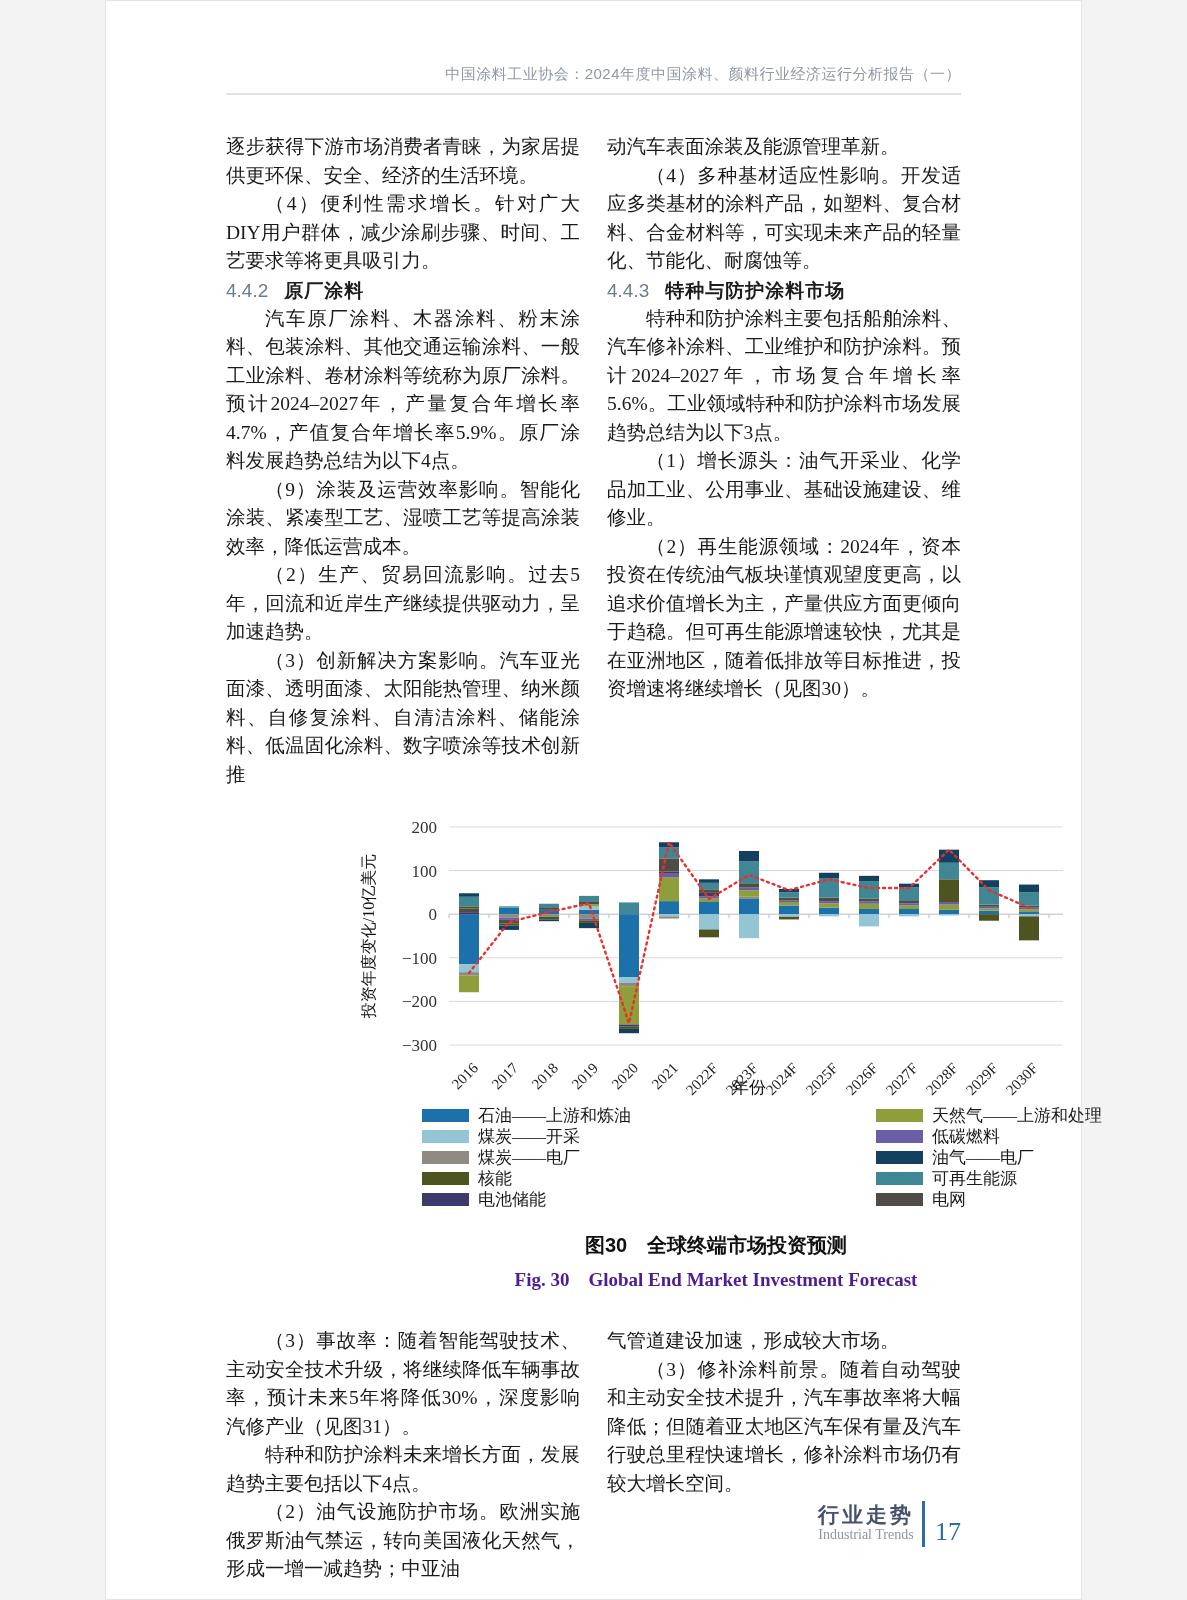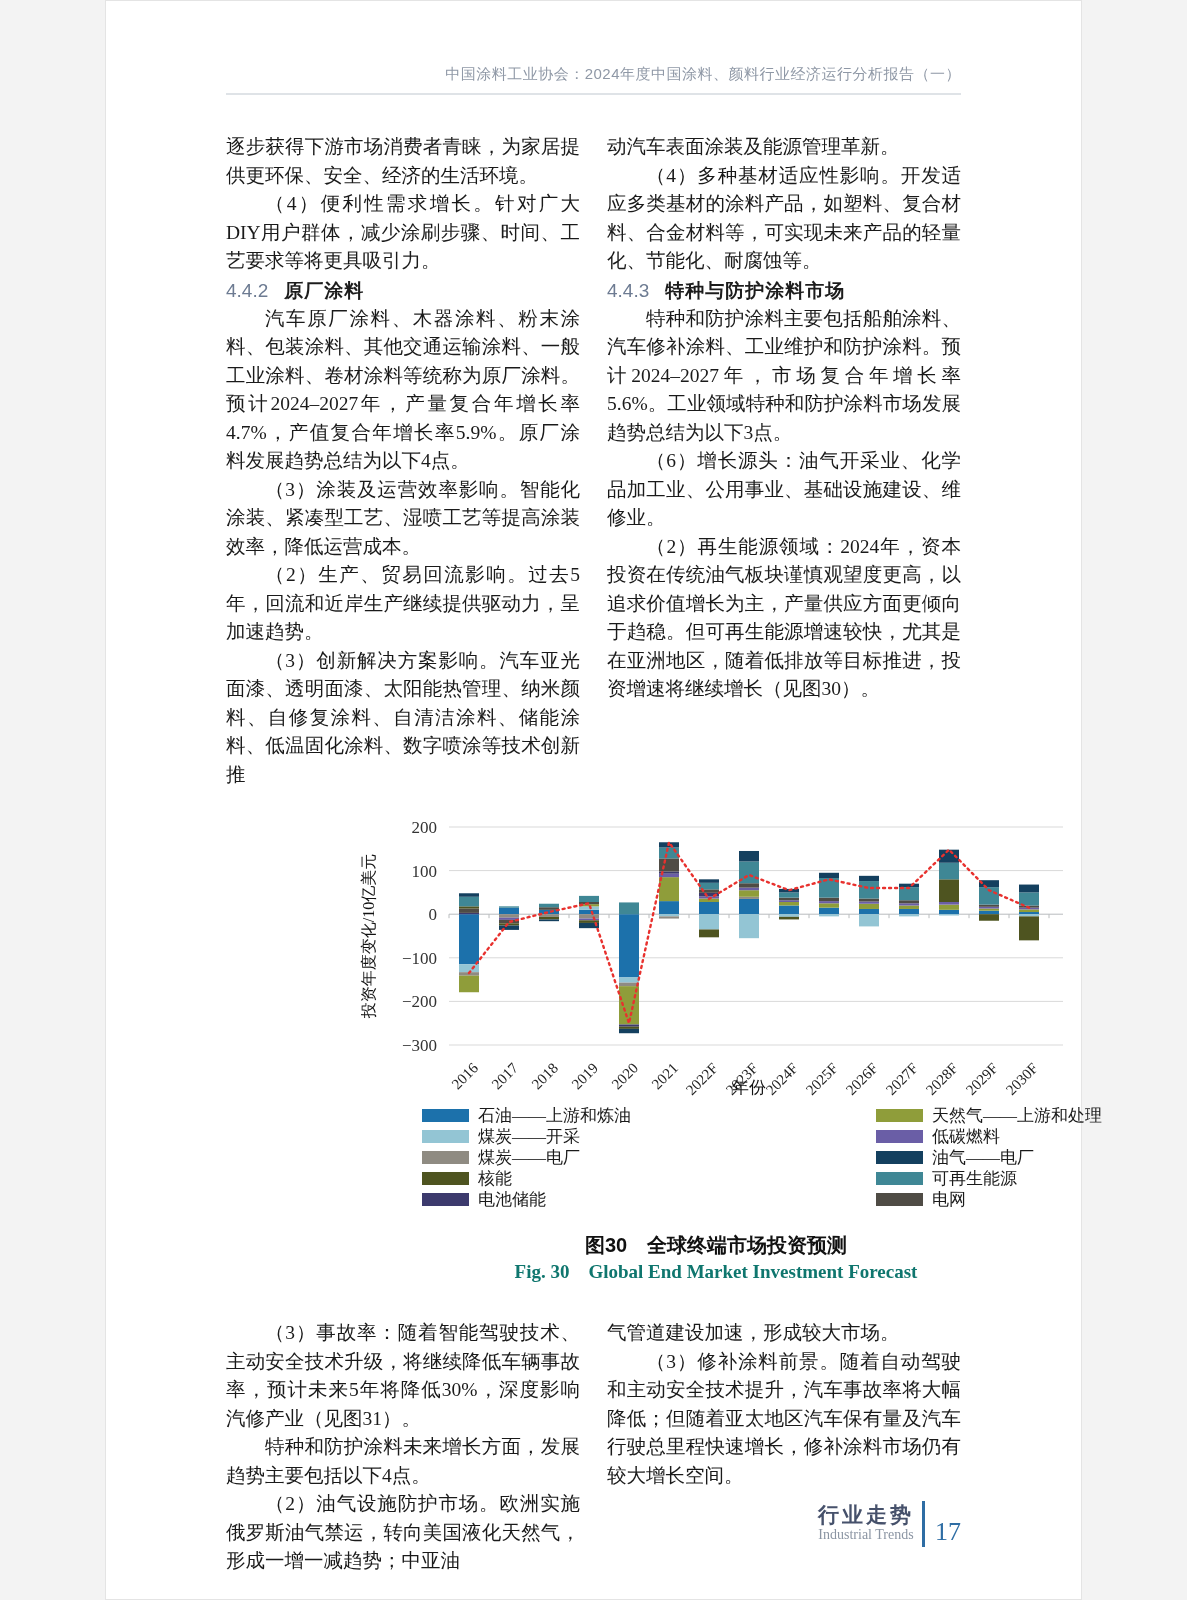--- a/index.html
+++ b/index.html
@@ -64,7 +64,7 @@
         <p class="body indent">（4）多种基材适应性影响。开发适应多类基材的涂料产品，如塑料、复合材料、合金材料等，可实现未来产品的轻量化、节能化、耐腐蚀等。</p>
         <p class="sec-head"><span class="sec-num">4.4.3</span><span class="sec-title">特种与防护涂料市场</span></p>
         <p class="body indent">特种和防护涂料主要包括船舶涂料、汽车修补涂料、工业维护和防护涂料。预计2024–2027年，市场复合年增长率5.6%。工业领域特种和防护涂料市场发展趋势总结为以下3点。</p>
-        <p class="body indent">（6）增长源头：油气开采业、化学品加工业、公用事业、基础设施建设、维修业。</p>
+        <p class="body indent">（1）增长源头：油气开采业、化学品加工业、公用事业、基础设施建设、维修业。</p>
         <p class="body indent">（2）再生能源领域：2024年，资本投资在传统油气板块谨慎观望度更高，以追求价值增长为主，产量供应方面更倾向于趋稳。但可再生能源增速较快，尤其是在亚洲地区，随着低排放等目标推进，投资增速将继续增长（见图30）。</p>
       </div>
   </div>

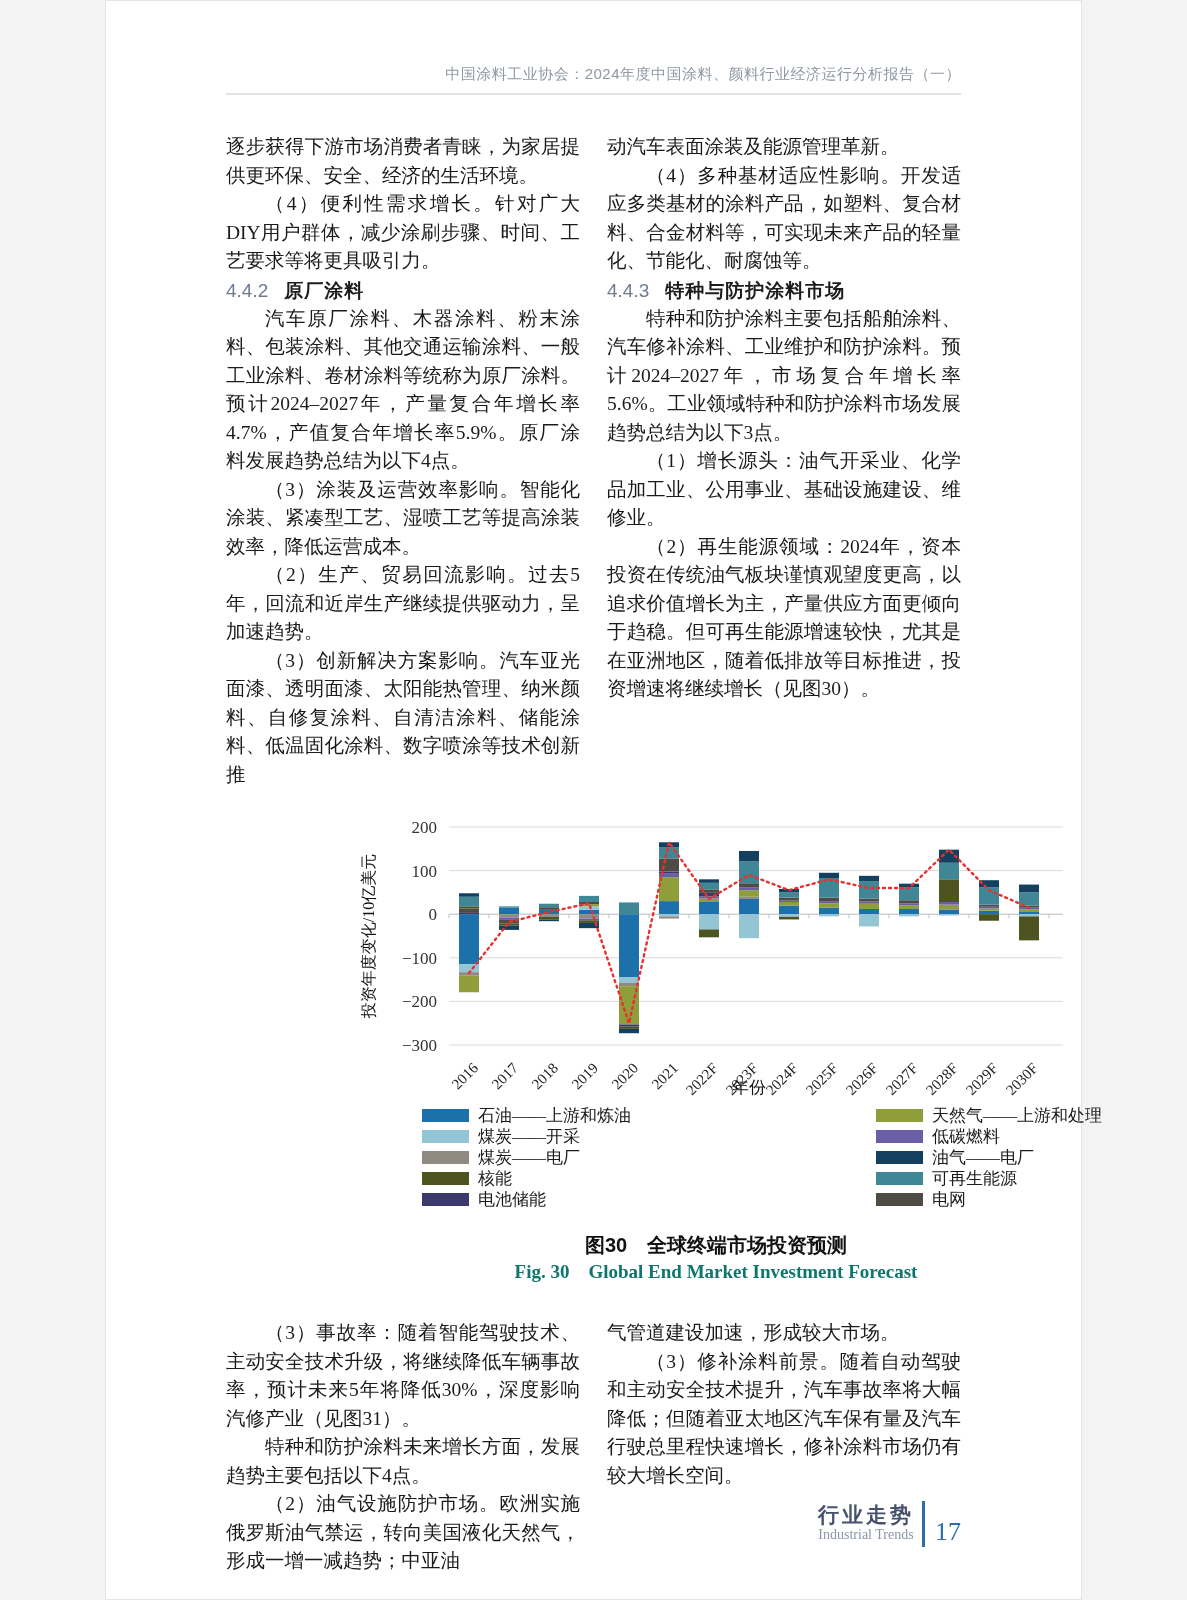--- a/index.html
+++ b/index.html
@@ -55,7 +55,7 @@
         <p class="body indent">（4）便利性需求增长。针对广大DIY用户群体，减少涂刷步骤、时间、工艺要求等将更具吸引力。</p>
         <p class="sec-head"><span class="sec-num">4.4.2</span><span class="sec-title">原厂涂料</span></p>
         <p class="body indent">汽车原厂涂料、木器涂料、粉末涂料、包装涂料、其他交通运输涂料、一般工业涂料、卷材涂料等统称为原厂涂料。预计2024–2027年，产量复合年增长率4.7%，产值复合年增长率5.9%。原厂涂料发展趋势总结为以下4点。</p>
-        <p class="body indent">（3）涂装及运营效率影响。智能化涂装、紧凑型工艺、湿喷工艺等提高涂装效率，降低运营成本。</p>
+        <p class="body indent">（9）涂装及运营效率影响。智能化涂装、紧凑型工艺、湿喷工艺等提高涂装效率，降低运营成本。</p>
         <p class="body indent">（2）生产、贸易回流影响。过去5年，回流和近岸生产继续提供驱动力，呈加速趋势。</p>
         <p class="body indent">（3）创新解决方案影响。汽车亚光面漆、透明面漆、太阳能热管理、纳米颜料、自修复涂料、自清洁涂料、储能涂料、低温固化涂料、数字喷涂等技术创新推</p>
       </div>

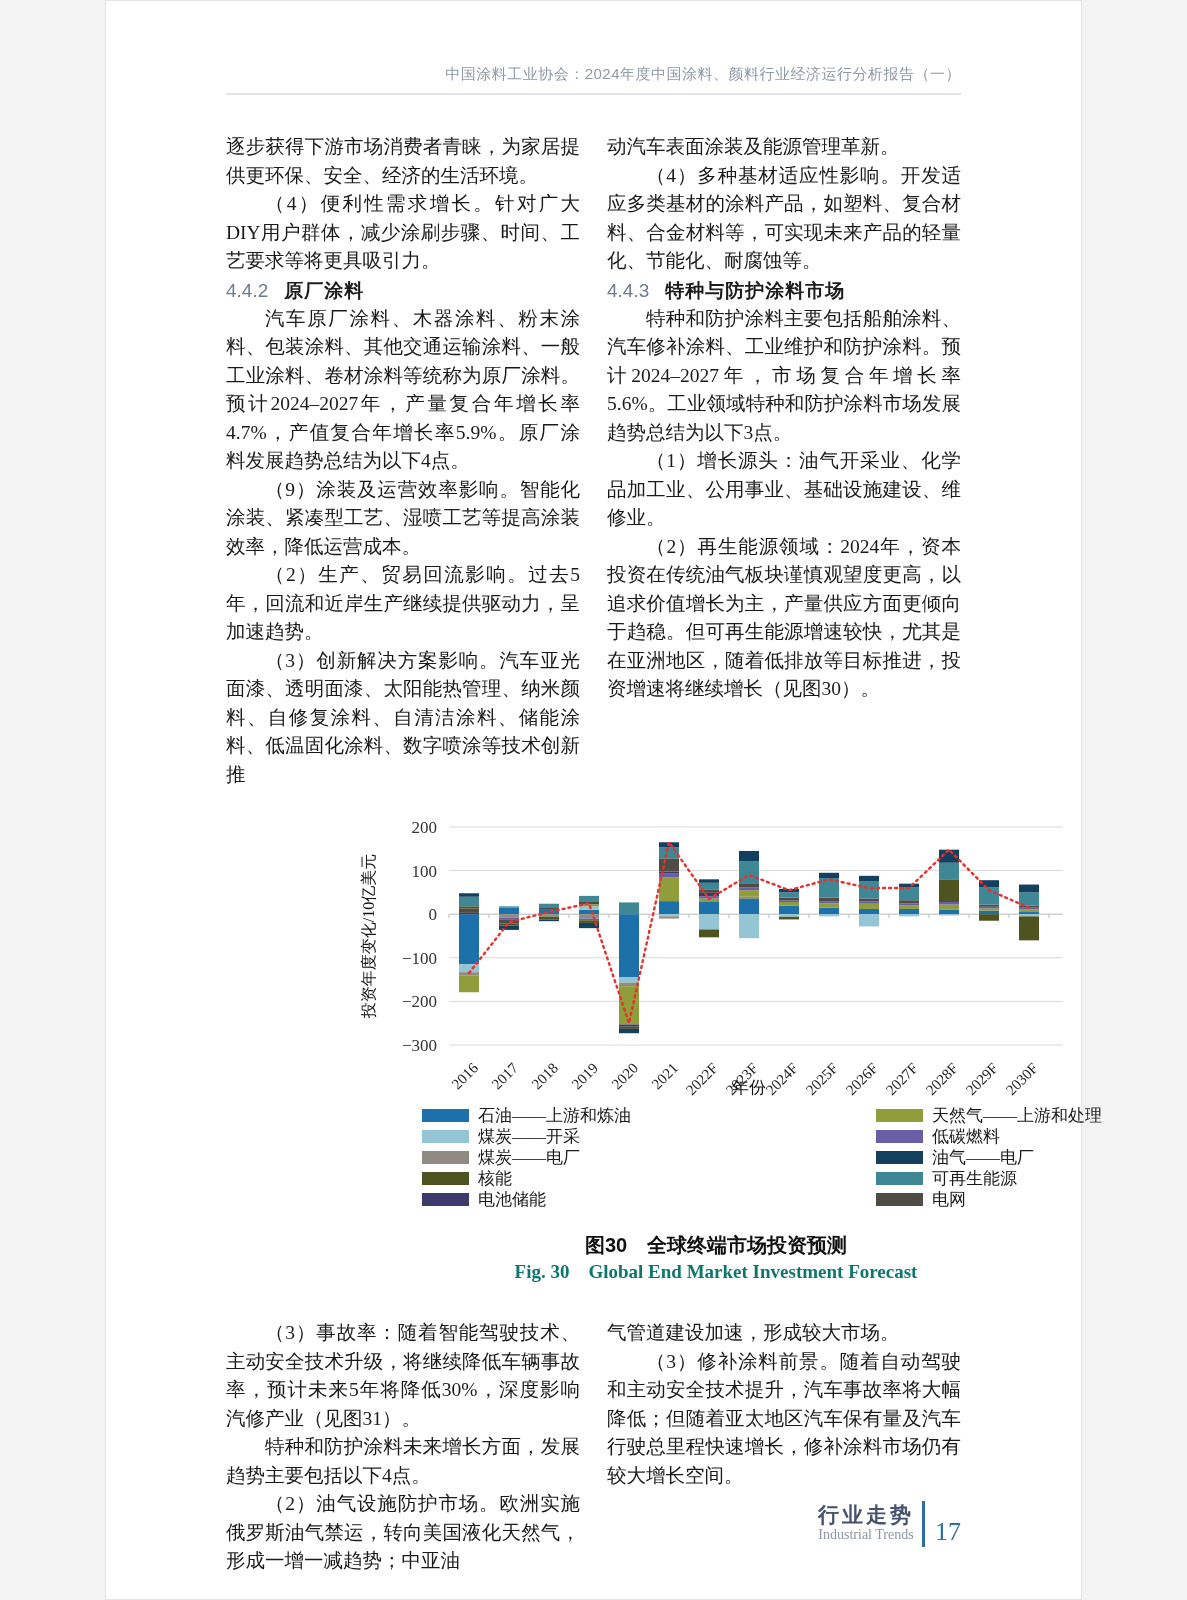--- a/index.html
+++ b/index.html
@@ -30,7 +30,7 @@
   .legend-label{font-size:17px;color:#1a1a1a;white-space:nowrap;}
   .fig-caption{text-align:center;margin-top:22px;}
   .cap-cn{font-family:"Liberation Sans","DejaVu Sans",sans-serif;font-weight:bold;font-size:20px;color:#111;}
-  .cap-en{font-family:"Liberation Serif","DejaVu Serif",serif;font-weight:bold;font-size:19px;color:#0f766e;margin-top:0;}
+  .cap-en{font-family:"Liberation Serif","DejaVu Serif",serif;font-weight:bold;font-size:19px;color:#4c1d95;margin-top:8px;}
   .cols.bottom{margin-top:34px;}
   .footer{position:absolute;right:120px;bottom:52px;display:flex;align-items:center;}
   .footer-text{text-align:right;}

